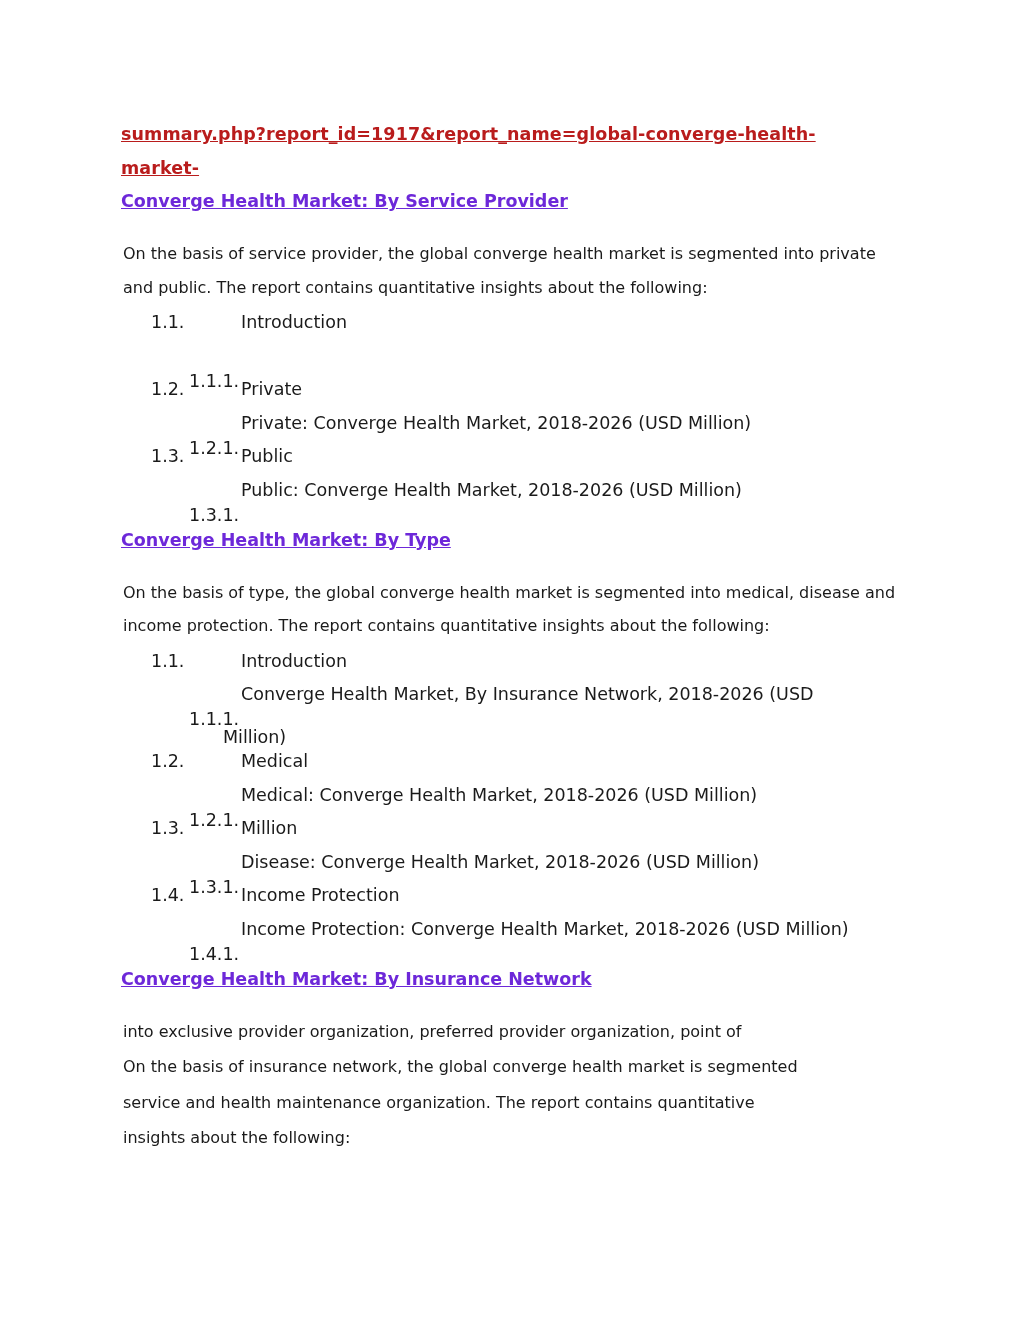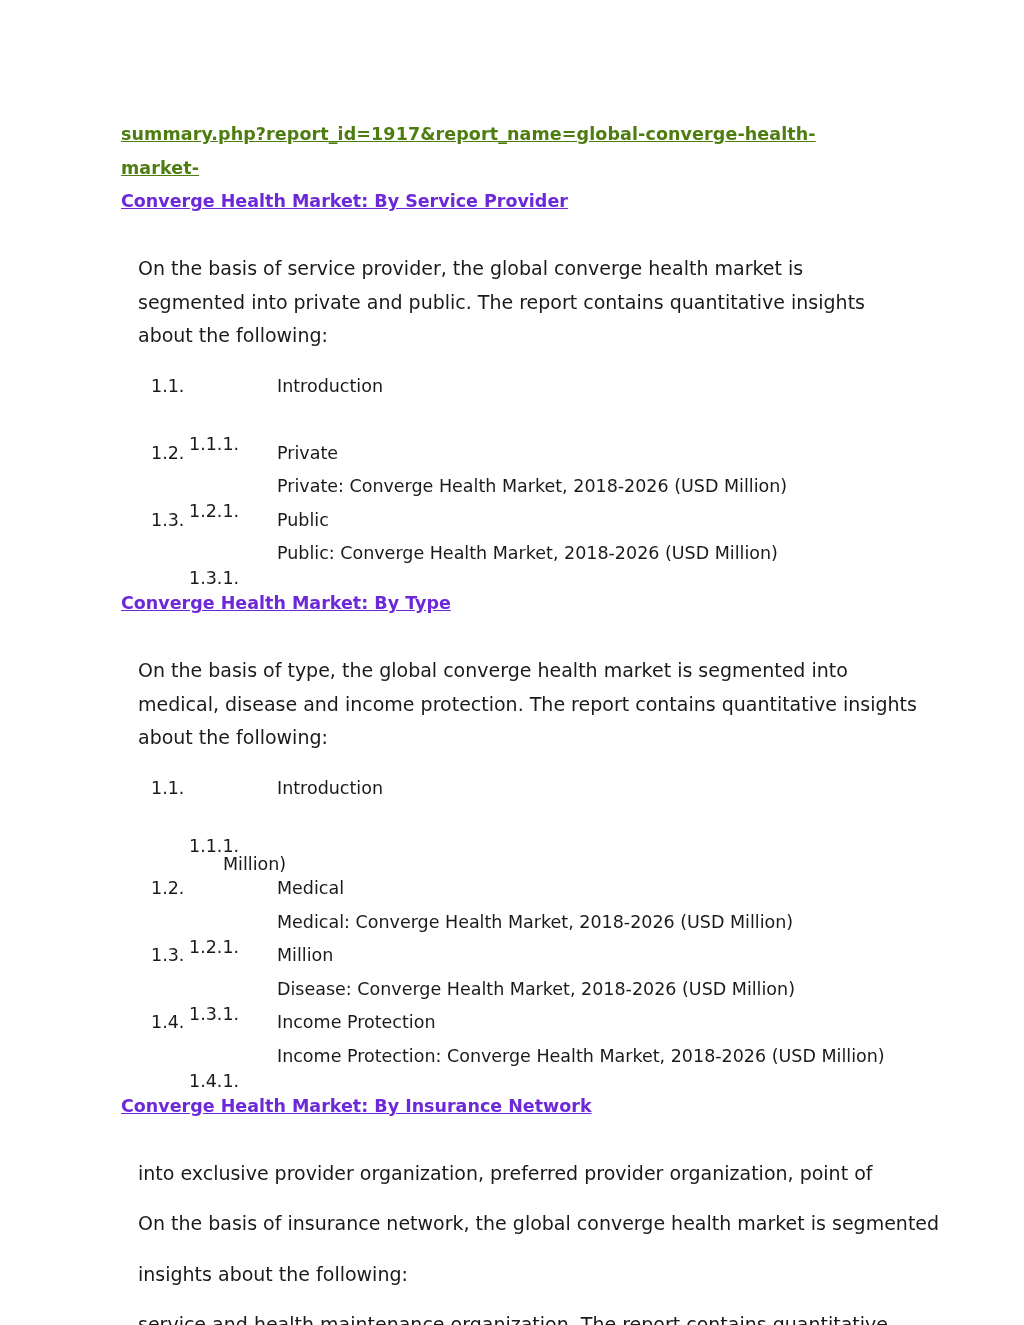--- a/index.html
+++ b/index.html
@@ -6,7 +6,7 @@
   body { width: 1024px; height: 1325px; position: relative; overflow: hidden;
          font-family: "DejaVu Sans", sans-serif; color: #1a1a1a; }
   .page { position: absolute; left: 121px; top: 118px; width: 790px; }
-  .link { font-size: 17.5px; font-weight: bold; color: #4d7c0f; text-decoration: underline;
+  .link { font-size: 17.5px; font-weight: bold; color: #b91c1c; text-decoration: underline;
           line-height: 33.5px; display: block; letter-spacing: 0.1px; }
   .heading { font-size: 17.5px; font-weight: bold; text-decoration: underline; color: #6d28d9;
              line-height: 33.5px; display: block; }

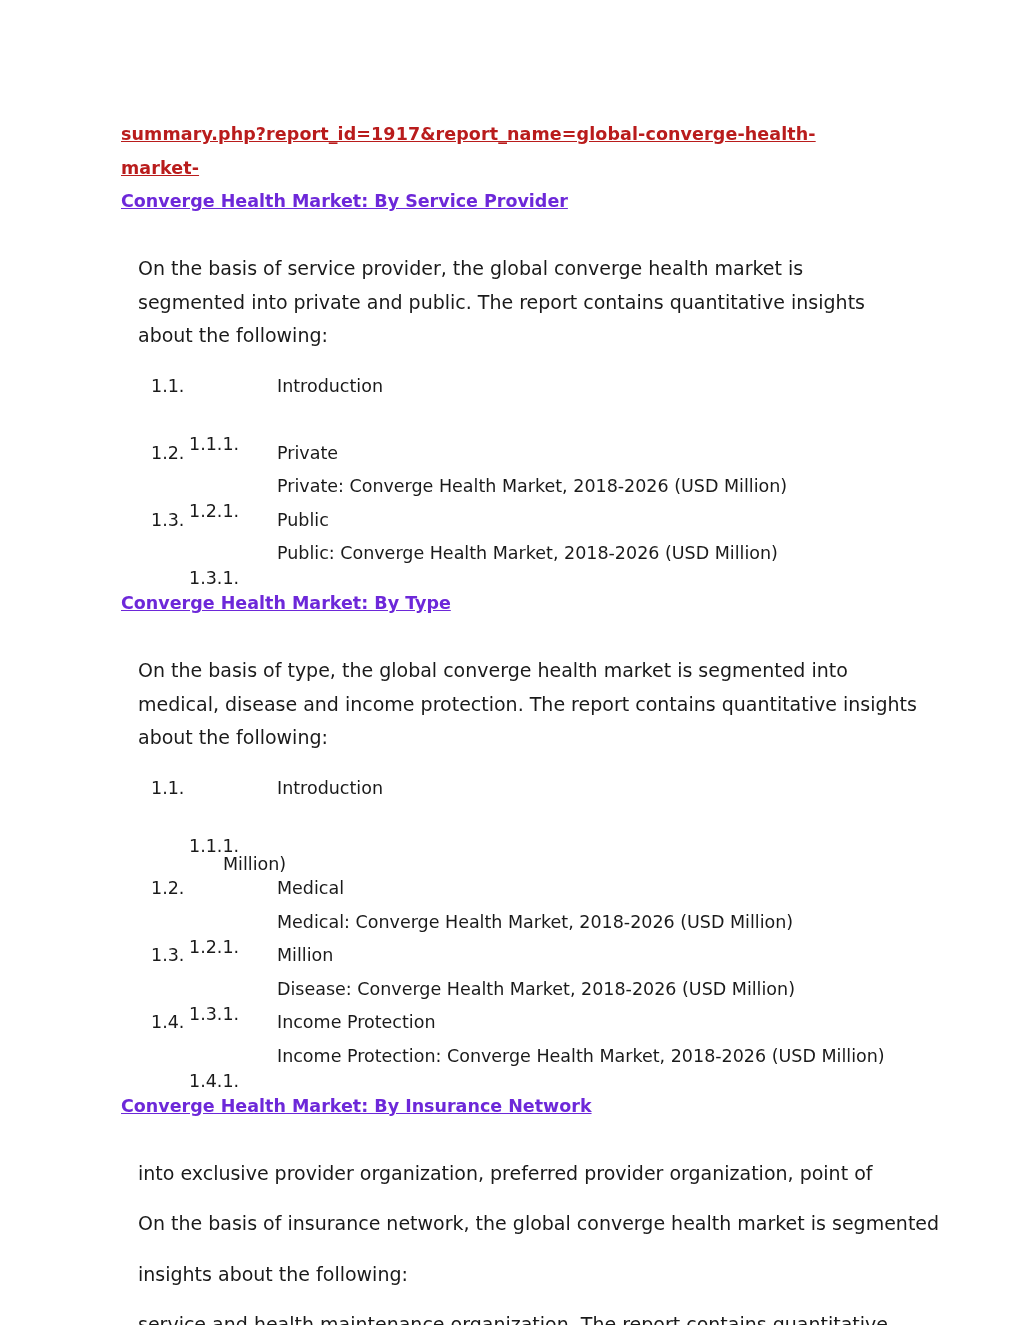--- a/index.html
+++ b/index.html
@@ -10,7 +10,7 @@
           line-height: 33.5px; display: block; letter-spacing: 0.1px; }
   .heading { font-size: 17.5px; font-weight: bold; text-decoration: underline; color: #6d28d9;
              line-height: 33.5px; display: block; }
-  .para { font-size: 19px; line-height: 33.5px; margin: 17px; }
+  .para { font-size: 16px; line-height: 33.5px; margin: 2px; }
   .gap { height: 16.5px; }
   .item { font-size: 17.5px; line-height: 33.5px; position: relative; height: 33.5px; white-space: nowrap; text-align: right; }
   .item .num { position: absolute; }

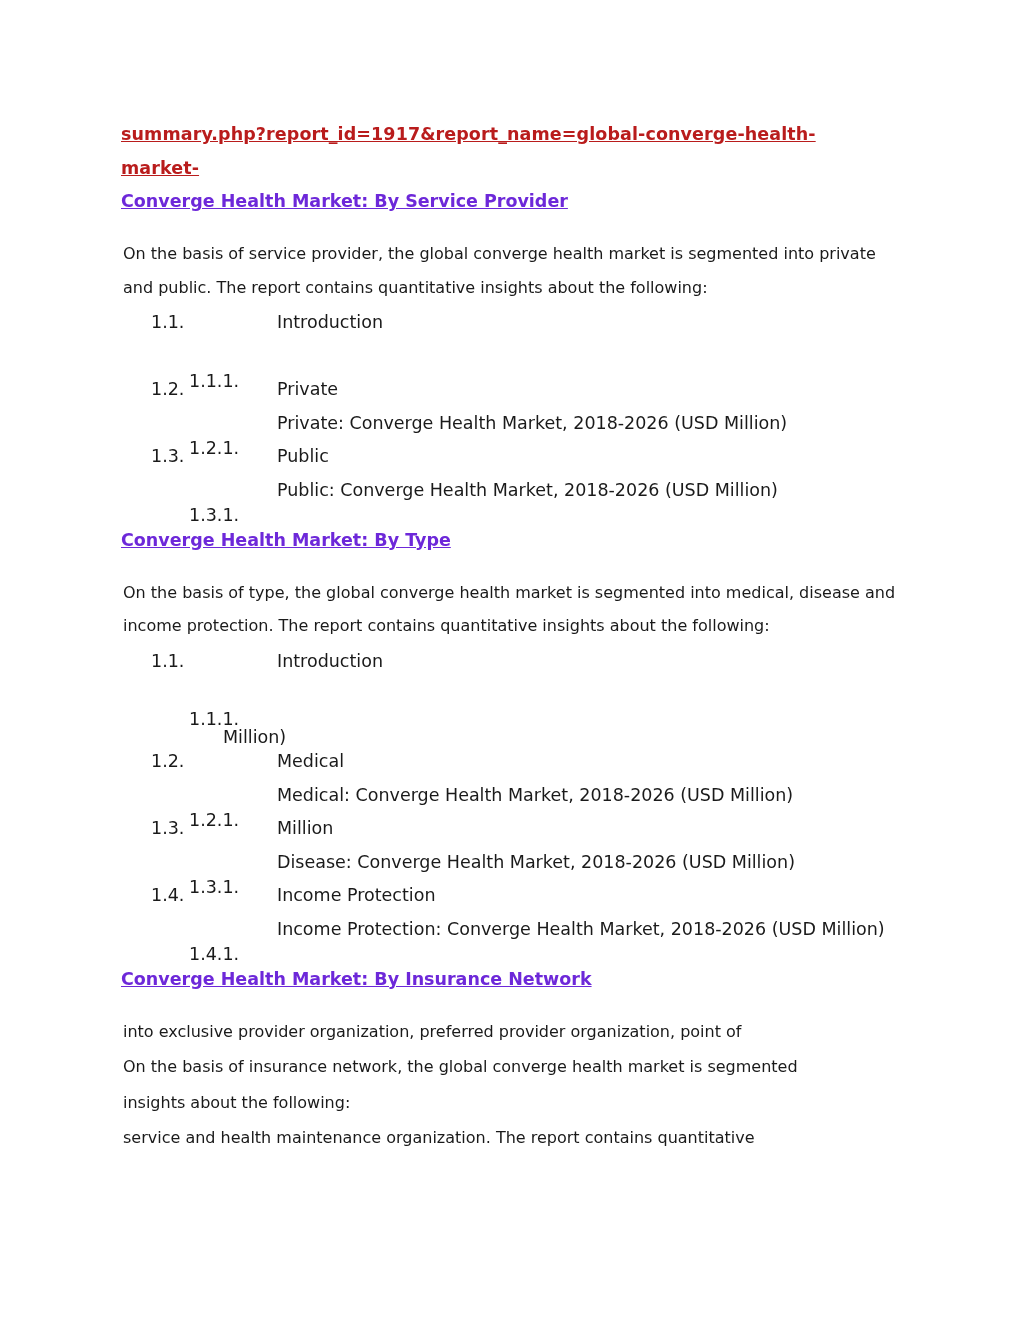--- a/index.html
+++ b/index.html
@@ -14,7 +14,7 @@
   .gap { height: 16.5px; }
   .item { font-size: 17.5px; line-height: 33.5px; position: relative; height: 33.5px; white-space: nowrap; text-align: right; }
   .item .num { position: absolute; }
-  .item .txt { position: absolute; left: 120px; margin-left: 36px; }
+  .item .txt { position: absolute; left: 120px; }
   .lvl1 .num { left: 30px; }
   .lvl2 .num { left: 68px; margin-top: 25px; }
   .cont { position: absolute; left: 102px; top: 43px; }

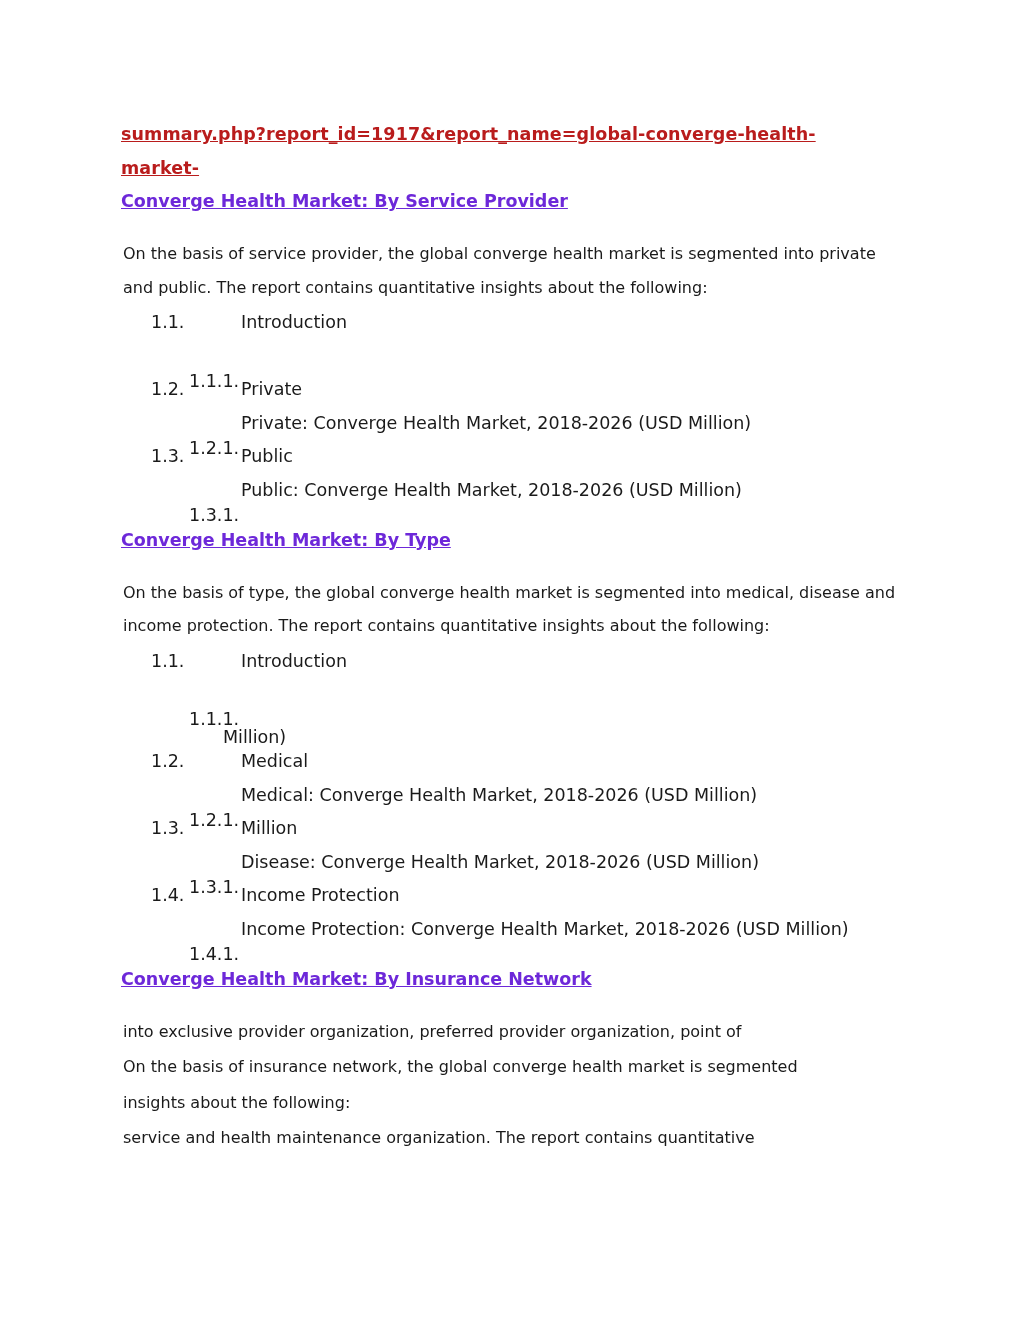--- a/index.html
+++ b/index.html
@@ -68,6 +68,7 @@
       </div>
     <div class="item lvl2" style="height:67px">
         <span class="num">1.1.1.</span>
+        <span class="txt">Converge Health Market, By Insurance Network, 2018-2026 (USD</span>
         <span class="cont">Million)</span>
       </div>
     <div class="item lvl1">

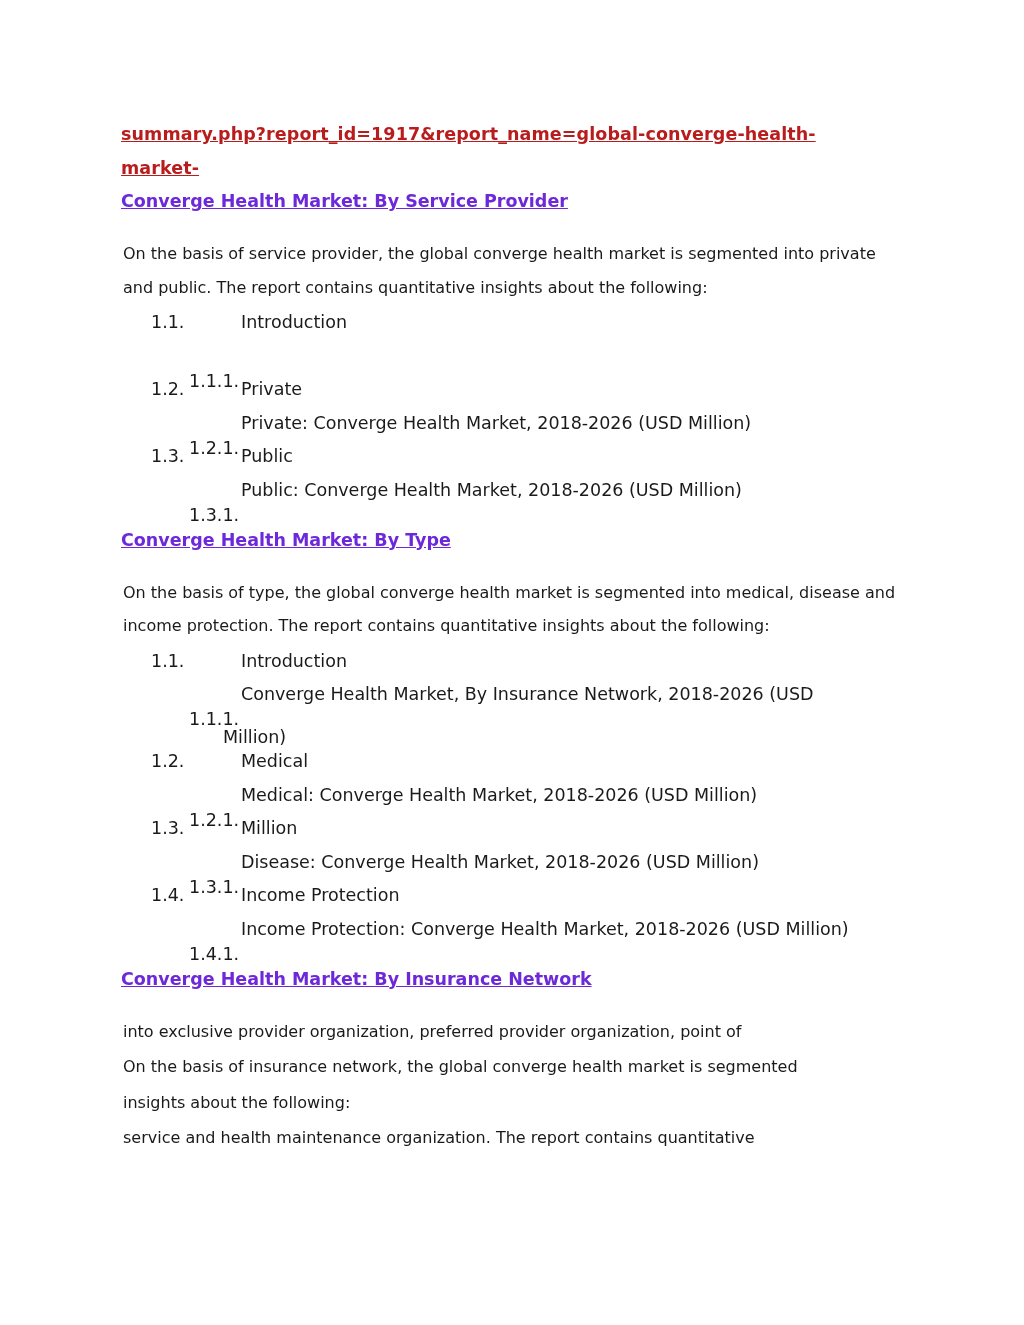--- a/index.html
+++ b/index.html
@@ -103,8 +103,8 @@
   <div>
     <div class="para" style="white-space:nowrap">into exclusive provider organization, preferred provider organization, point of</div>
     <div class="para" style="white-space:nowrap">On the basis of insurance network, the global converge health market is segmented</div>
+    <div class="para" style="white-space:nowrap">service and health maintenance organization.  The report contains quantitative</div>
     <div class="para" style="white-space:nowrap">insights about the following:</div>
-    <div class="para" style="white-space:nowrap">service and health maintenance organization.  The report contains quantitative</div>
   </div>
 </div>
 

